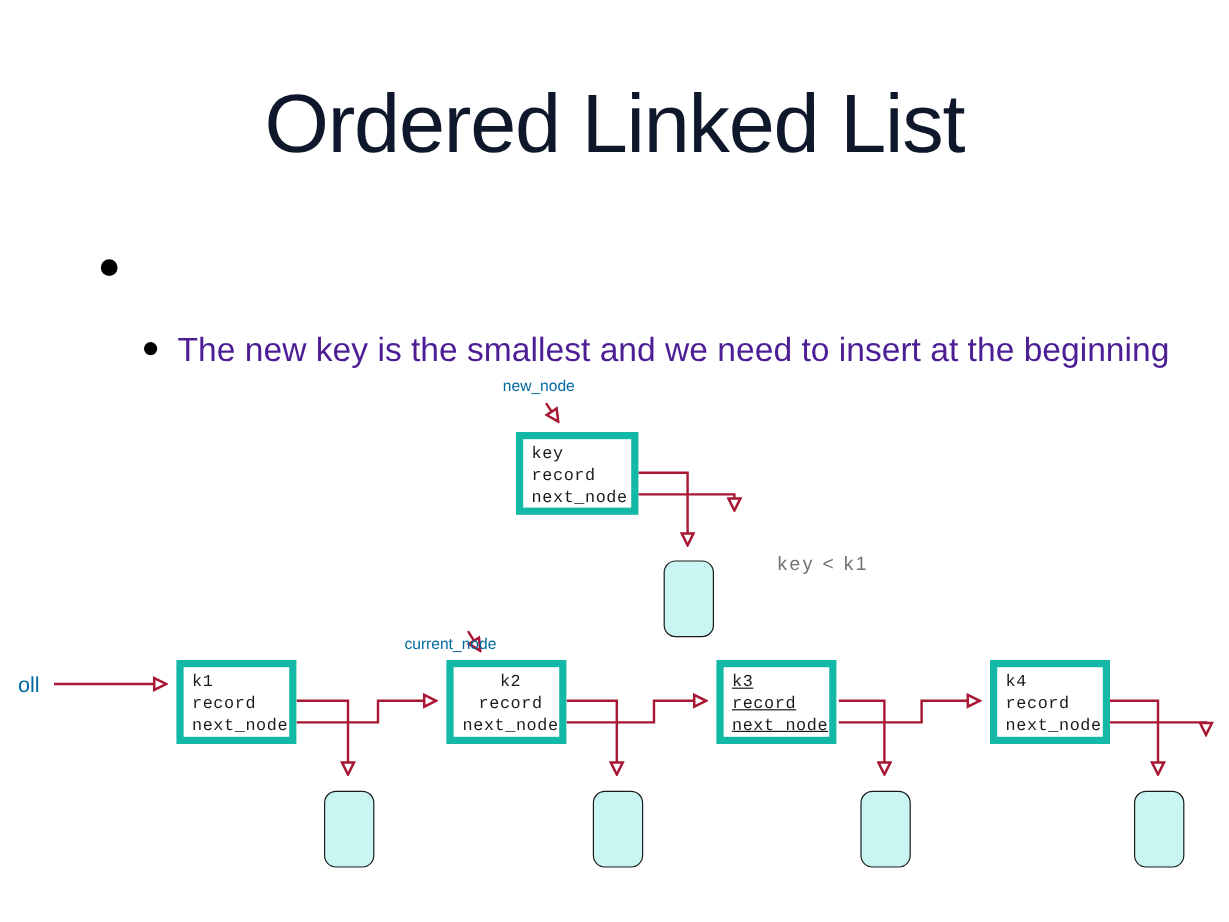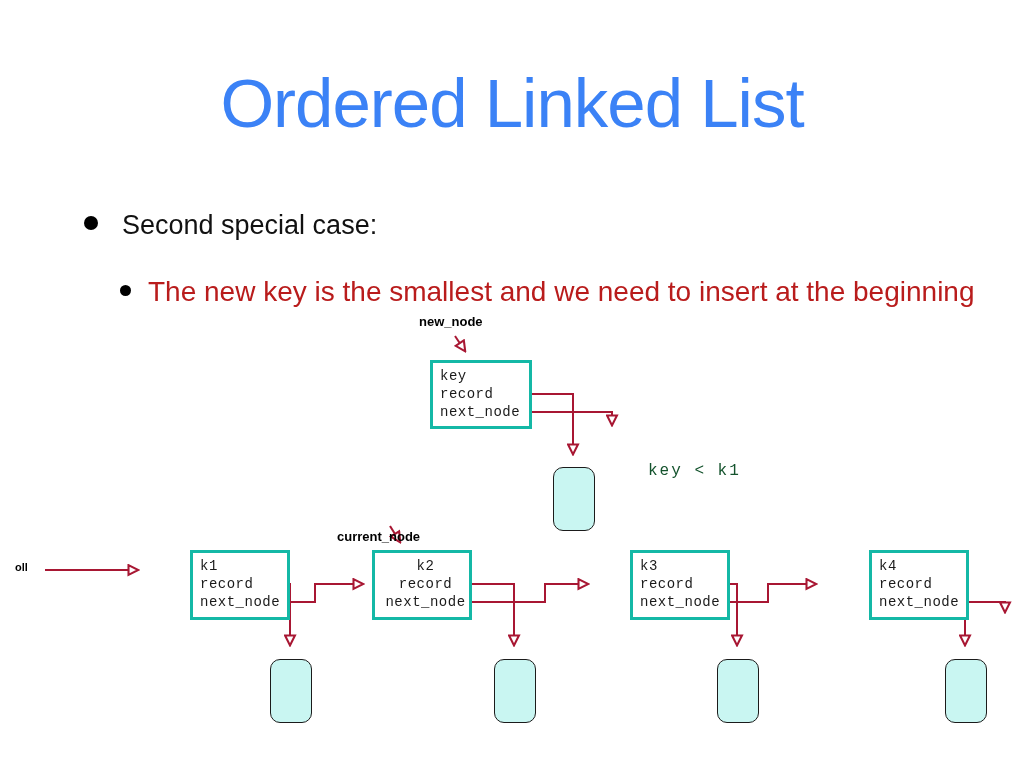--- a/index.html
+++ b/index.html
@@ -11,7 +11,7 @@
   
   #title{
     top:64px;left:0;width:1024px;text-align:center;
-    font-size:69px;font-weight:400;letter-spacing:-1px;color:#3b82f6;white-space:nowrap;
+    font-size:69px;font-weight:400;letter-spacing:-1px;color:#0f172a;white-space:nowrap;
   }
   
   .dot{background:#000;border-radius:50%;}

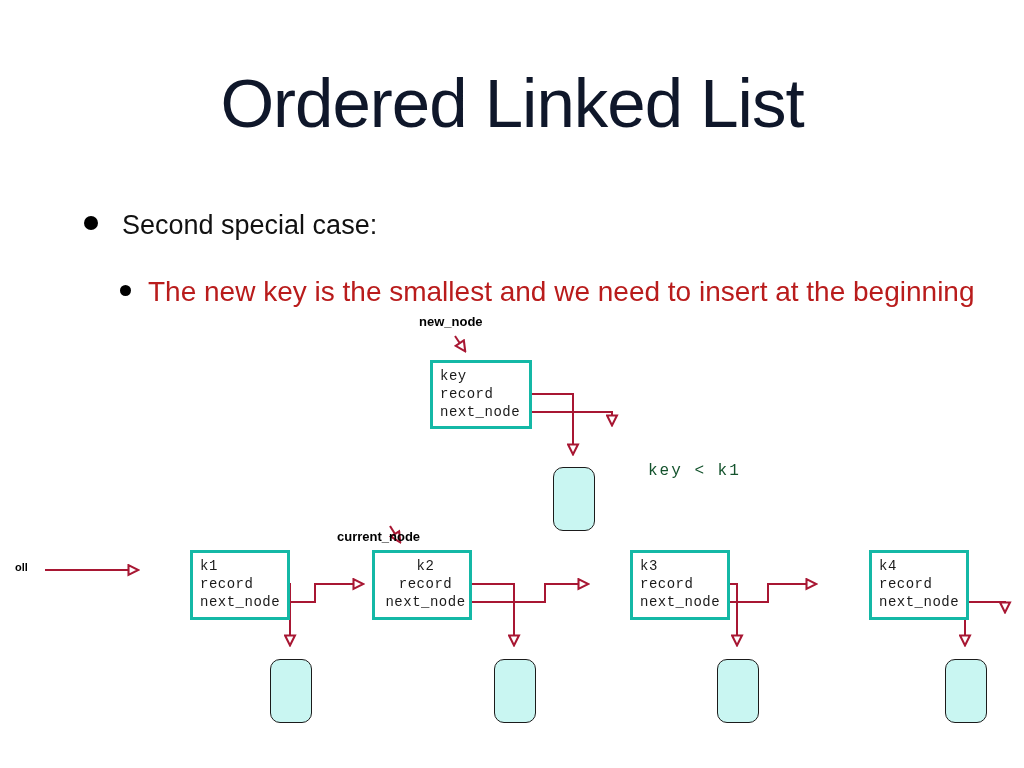--- a/index.html
+++ b/index.html
@@ -84,7 +84,6 @@
   <div id="title" class="abs">Ordered Linked List</div>
 
   <div id="b1-dot" class="abs dot"></div>
-  <div id="b1-text" class="abs">Second special case:</div>
 
   <div id="b2-dot" class="abs dot"></div>
   <div id="b2-text" class="abs">The new key is the smallest and we need to insert at the beginning</div>

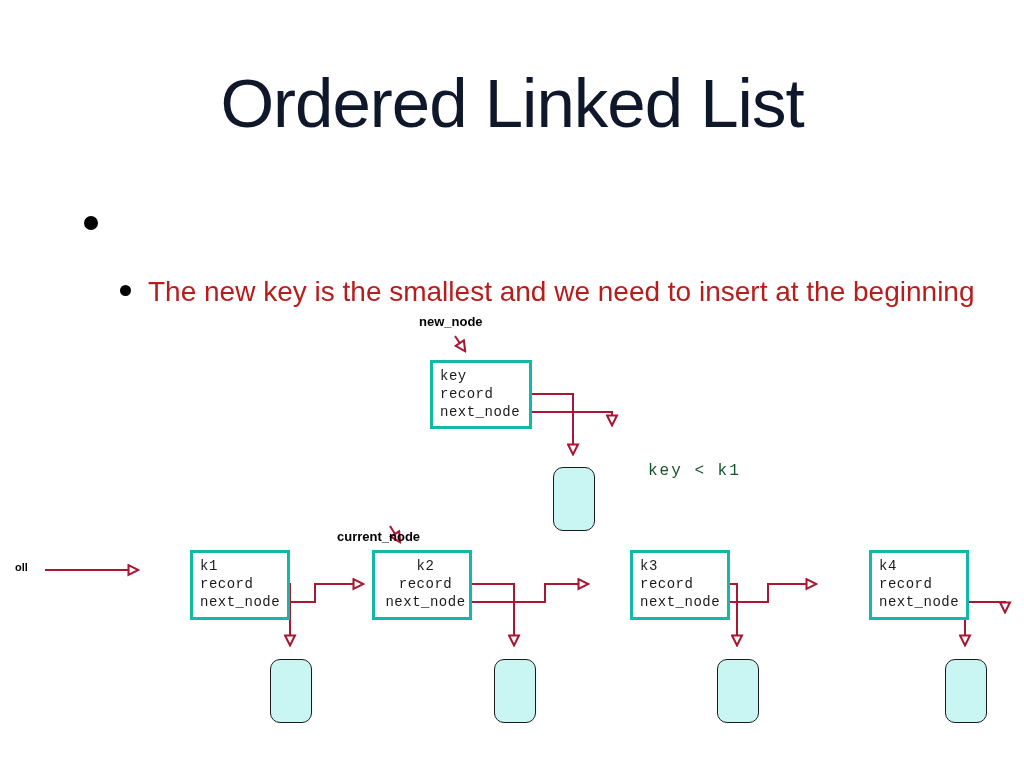--- a/index.html
+++ b/index.html
@@ -18,7 +18,7 @@
   #b1-dot{left:84px;top:216px;width:14px;height:14px;}
   #b1-text{left:122px;top:210px;font-size:27px;color:#111;}
   #b2-dot{left:120px;top:285px;width:11px;height:11px;}
-  #b2-text{left:148px;top:273px;width:830px;font-size:28px;line-height:38px;color:#b91c1c;}
+  #b2-text{left:148px;top:273px;width:830px;font-size:28px;line-height:38px;color:#4c1d95;}
   
   .node{
     position:absolute;width:100px;height:70px;background:#fff;

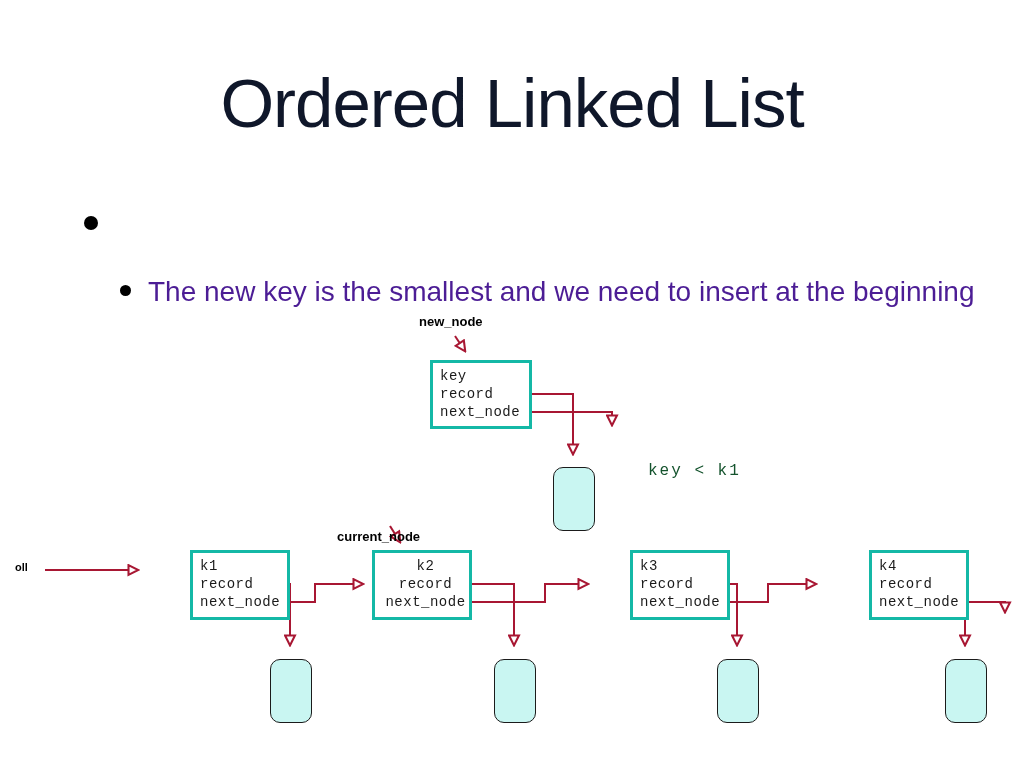--- a/index.html
+++ b/index.html
@@ -43,7 +43,7 @@
   #rec-3{left:717px;top:659px;}
   #rec-4{left:945px;top:659px;}
   
-  .small-label{font-size:13px;color:#000000;white-space:nowrap;font-weight:bold;}
+  .small-label{font-size:13px;color:#0369a1;white-space:nowrap;}
   #lbl-new-node{left:419px;top:314px;}
   #lbl-current-node{left:337px;top:529px;}
   #lbl-oll{left:15px;top:561px;font-size:11px;}

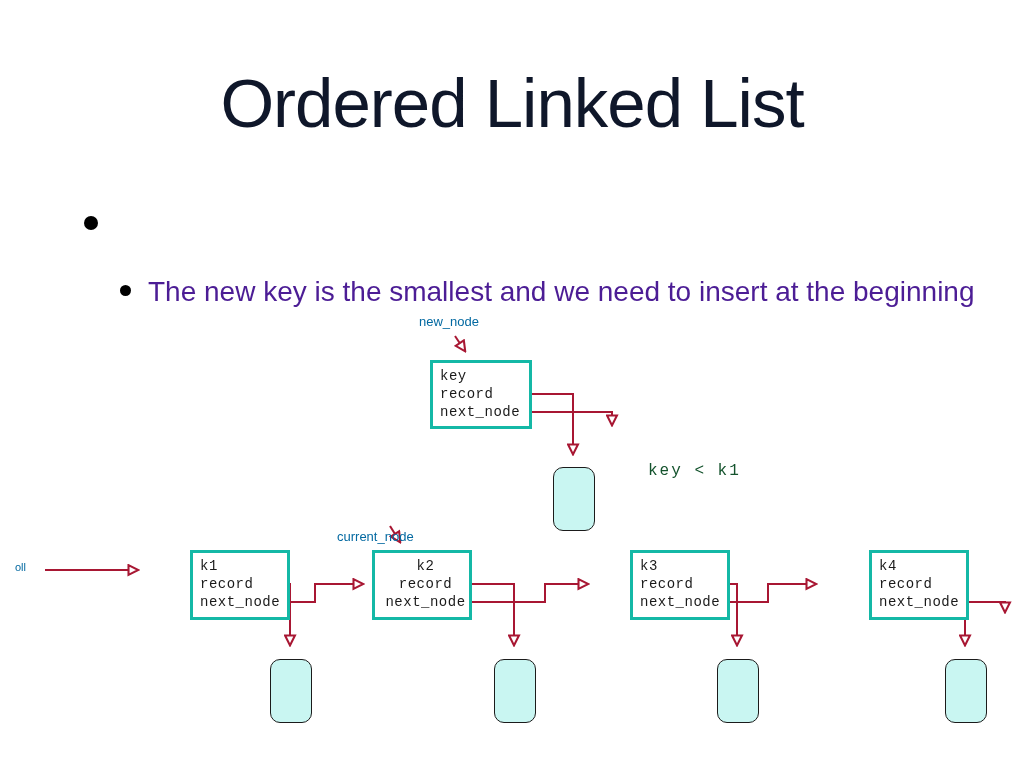--- a/index.html
+++ b/index.html
@@ -22,7 +22,7 @@
   
   .node{
     position:absolute;width:100px;height:70px;background:#fff;
-    border:3px solid #14b8a6;box-sizing:border-box;
+    border:6px solid #14b8a6;box-sizing:border-box;
     font-family:"Liberation Mono",monospace;font-size:14px;line-height:18px;
     padding:4px 0 0 7px;color:#1a1a1a;letter-spacing:0.5px;white-space:nowrap;
   }

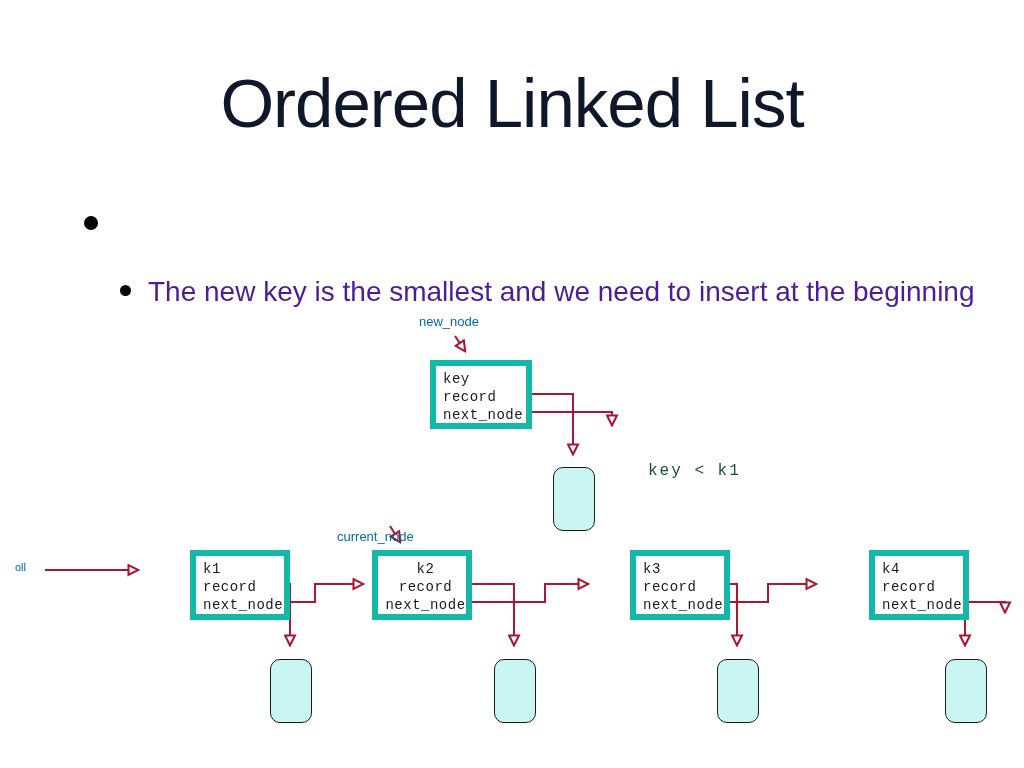--- a/index.html
+++ b/index.html
@@ -48,8 +48,8 @@
   #lbl-current-node{left:337px;top:529px;}
   #lbl-oll{left:15px;top:561px;font-size:11px;}
   #lbl-condition{
-    left:648px;top:462px;font-family:Liberation Mono, monospace;
-    font-size:16px;letter-spacing:2px;color:#14532d;white-space:nowrap;
+    left:648px;top:462px;font-family:Liberation Sans, sans-serif;
+    font-size:16px;letter-spacing:2px;color:#737373;white-space:nowrap;
   }
   svg{position:absolute;left:0;top:0;}
 </style>

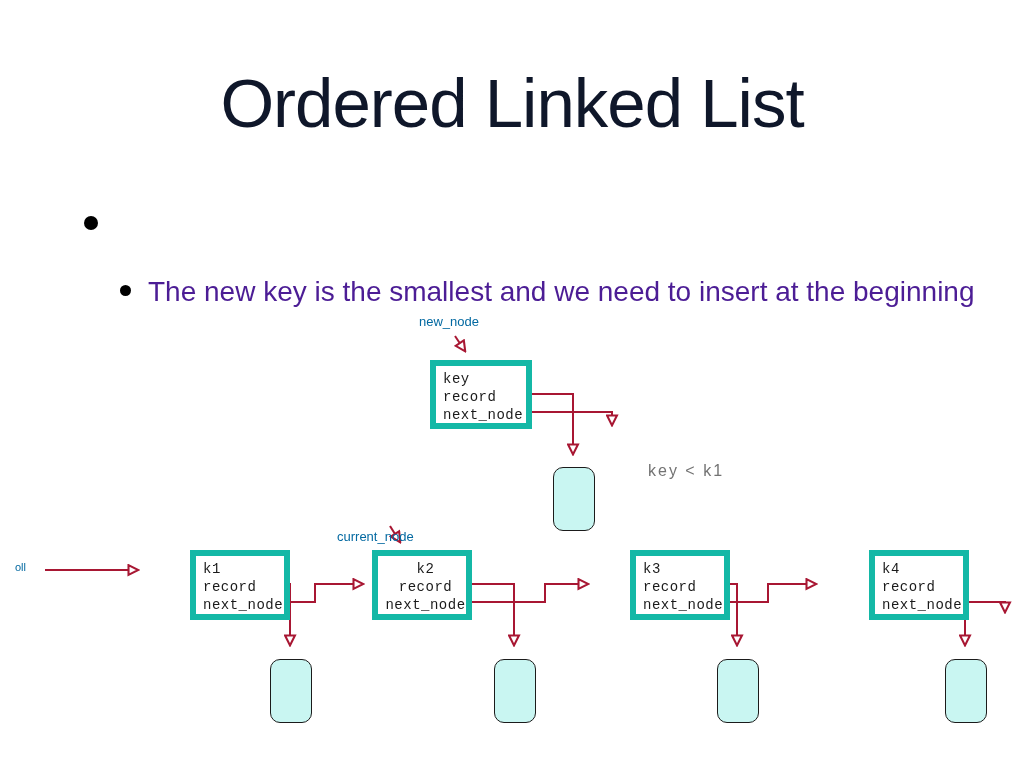--- a/index.html
+++ b/index.html
@@ -46,7 +46,7 @@
   .small-label{font-size:13px;color:#0369a1;white-space:nowrap;}
   #lbl-new-node{left:419px;top:314px;}
   #lbl-current-node{left:337px;top:529px;}
-  #lbl-oll{left:15px;top:561px;font-size:11px;}
+  #lbl-oll{left:15px;top:561px;font-size:18px;}
   #lbl-condition{
     left:648px;top:462px;font-family:Liberation Sans, sans-serif;
     font-size:16px;letter-spacing:2px;color:#737373;white-space:nowrap;

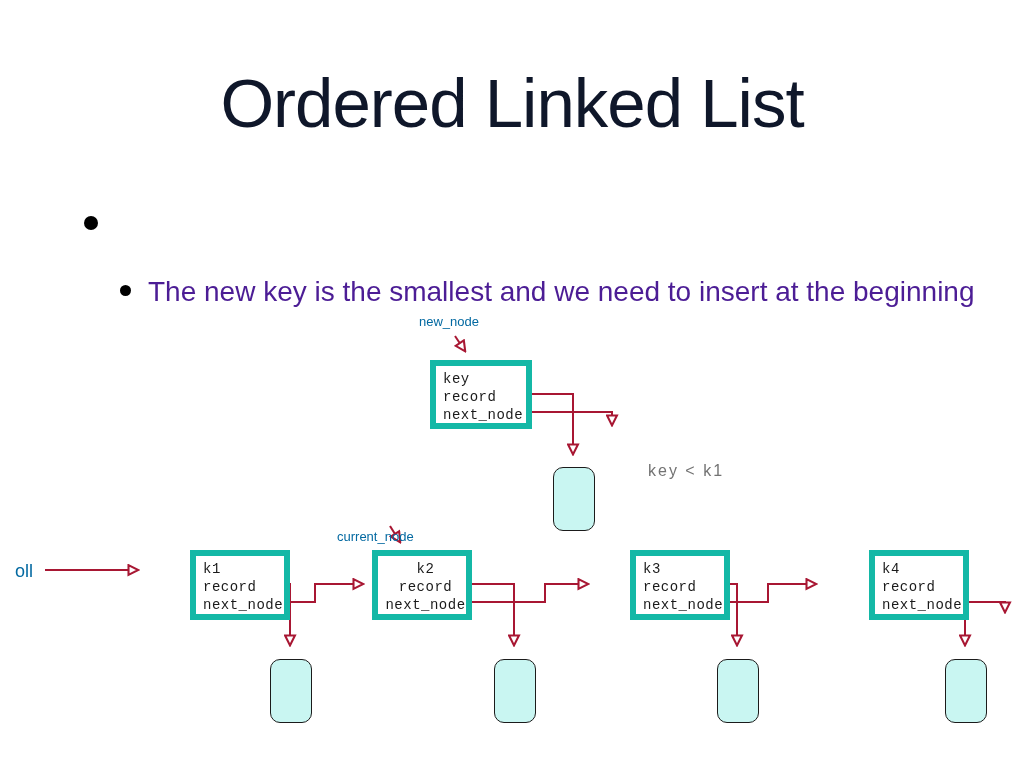--- a/index.html
+++ b/index.html
@@ -28,7 +28,7 @@
   }
   .node span{display:block;}
   #new-node-box{left:430px;top:360px;width:102px;height:69px;}
-  #node-k1{left:147px;top:550px;margin-left:43px;}
+  #node-k1{left:147px;top:550px;}
   #node-k2{left:372px;top:550px;text-align:center;}
   #node-k3{left:630px;top:550px;}
   #node-k4{left:825px;top:550px;margin-left:44px;}

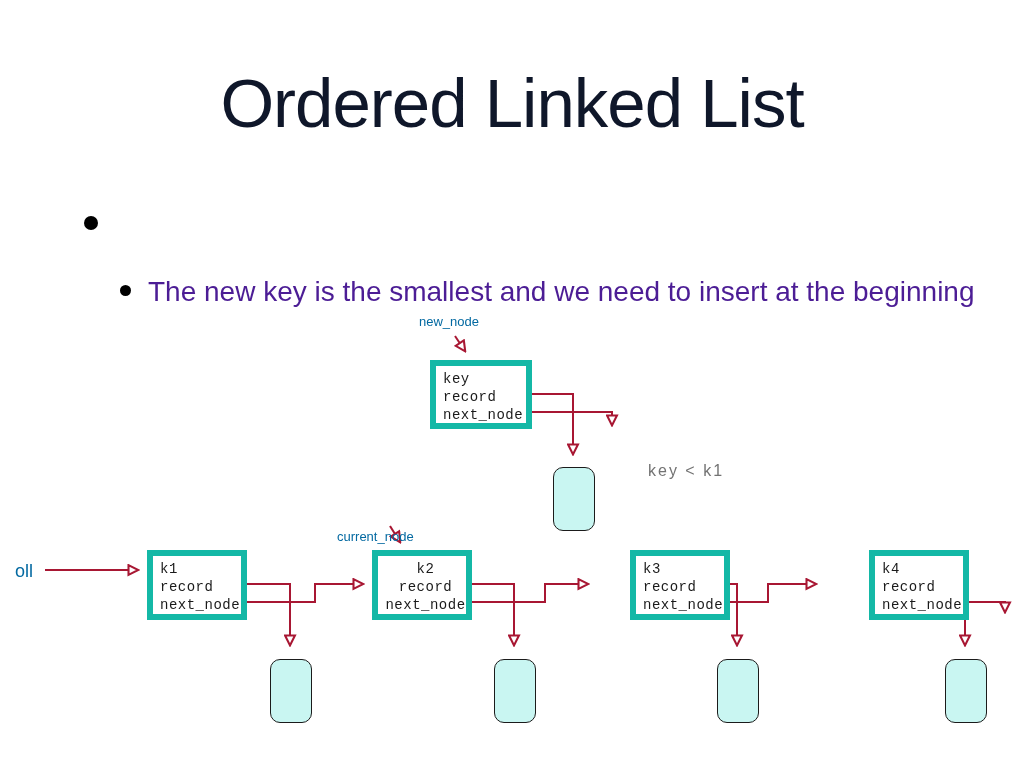--- a/index.html
+++ b/index.html
@@ -30,7 +30,7 @@
   #new-node-box{left:430px;top:360px;width:102px;height:69px;}
   #node-k1{left:147px;top:550px;}
   #node-k2{left:372px;top:550px;text-align:center;}
-  #node-k3{left:630px;top:550px;}
+  #node-k3{left:597px;top:550px;text-decoration:underline;}
   #node-k4{left:825px;top:550px;margin-left:44px;}
   
   .record-box{

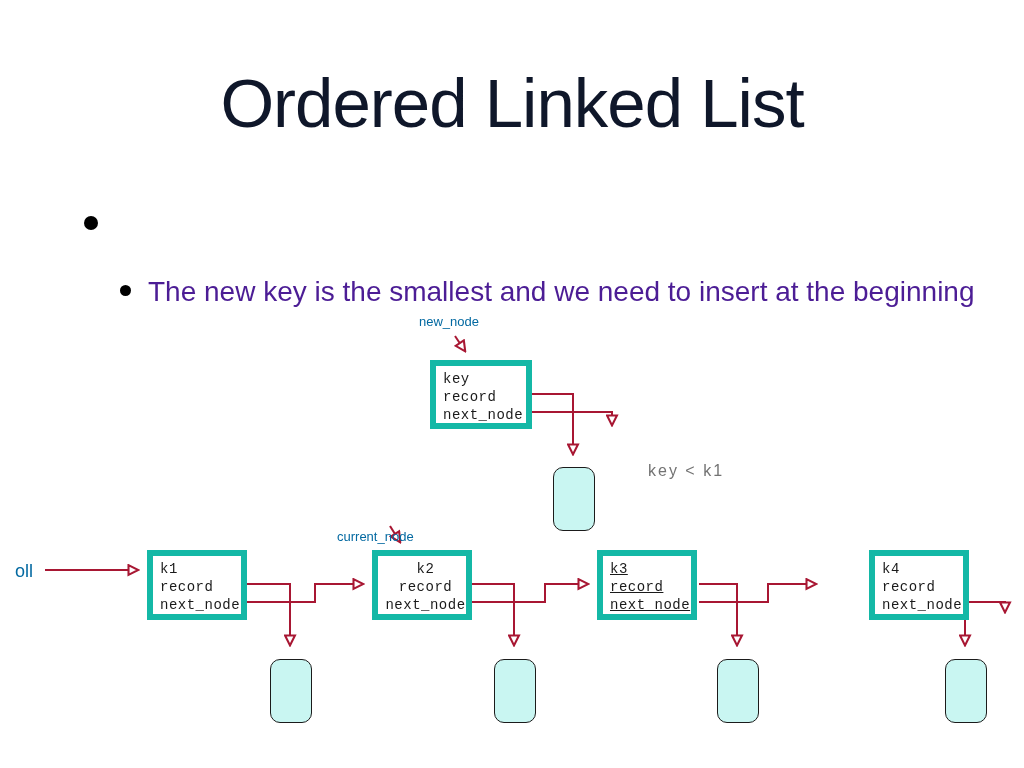--- a/index.html
+++ b/index.html
@@ -31,7 +31,7 @@
   #node-k1{left:147px;top:550px;}
   #node-k2{left:372px;top:550px;text-align:center;}
   #node-k3{left:597px;top:550px;text-decoration:underline;}
-  #node-k4{left:825px;top:550px;margin-left:44px;}
+  #node-k4{left:825px;top:550px;}
   
   .record-box{
     position:absolute;width:40px;height:62px;background:#c9f6f2;

